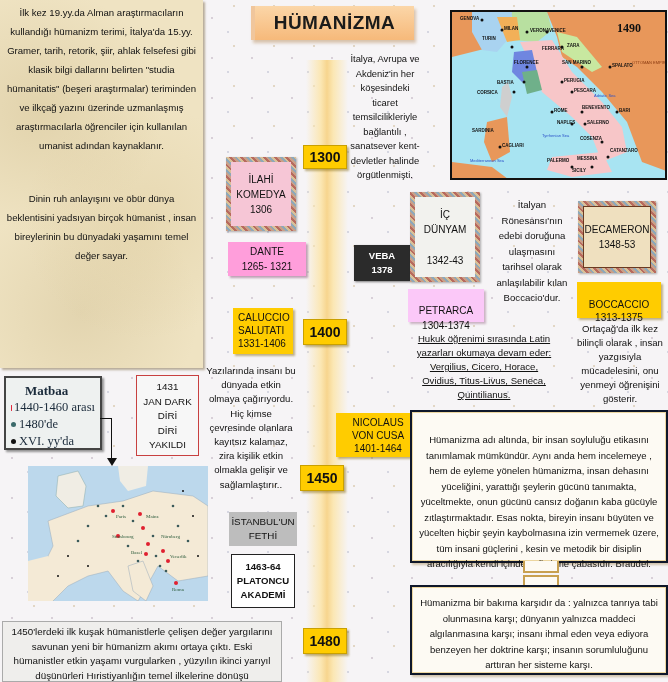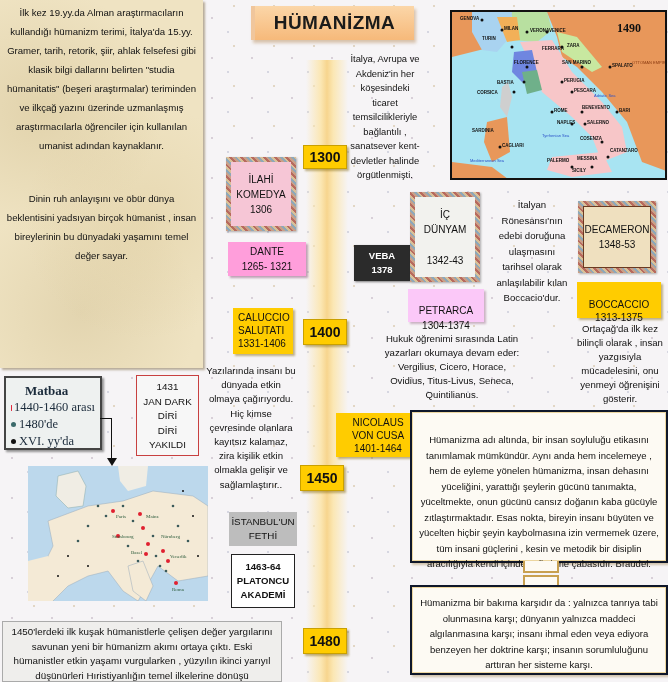--- a/index.html
+++ b/index.html
@@ -254,7 +254,7 @@
   <div>PETRARCA</div>
   <div>1304-1374</div>
 </div>
-<div class="abs plain-text" style="left:381px; top:332px; width:142px; font-size:9.6px; line-height:14px;">Hukuk öğrenimi sırasında Latin yazarları okumaya devam eder: Vergilius, Cicero, Horace, Ovidius, Titus-Livus, Seneca, Quintilianus.</div>
+<div class="abs plain-text" style="left:413px; top:332px; width:142px; font-size:9.6px; line-height:14px;text-decoration:underline;">Hukuk öğrenimi sırasında Latin yazarları okumaya devam eder: Vergilius, Cicero, Horace, Ovidius, Titus-Livus, Seneca, Quintilianus.</div>
 
 <div class="abs plain-text" style="left:493px; top:197px; width:78px; font-size:9.6px; line-height:15.5px;">İtalyan Rönesansı'nın edebi doruğuna ulaşmasını tarihsel olarak anlaşılabilir kılan Boccacio'dur.</div>
 

